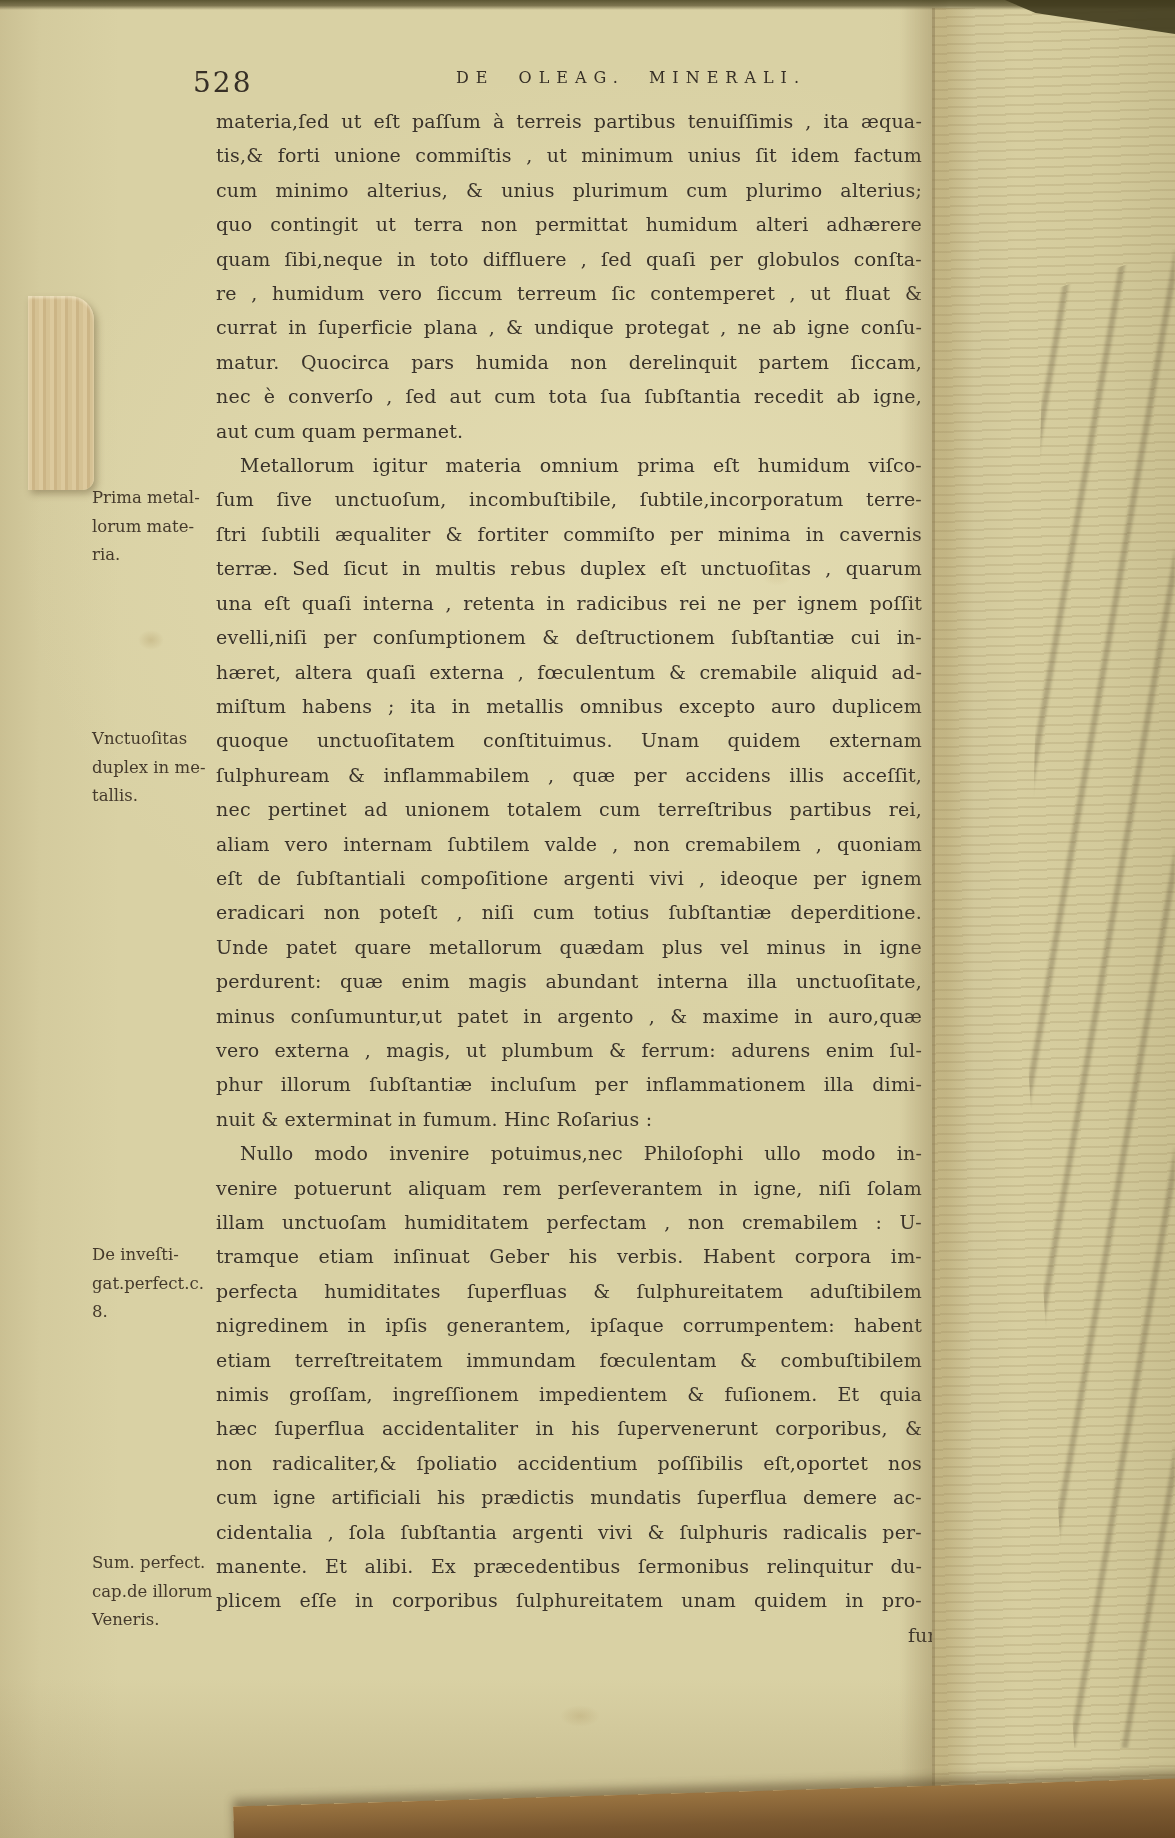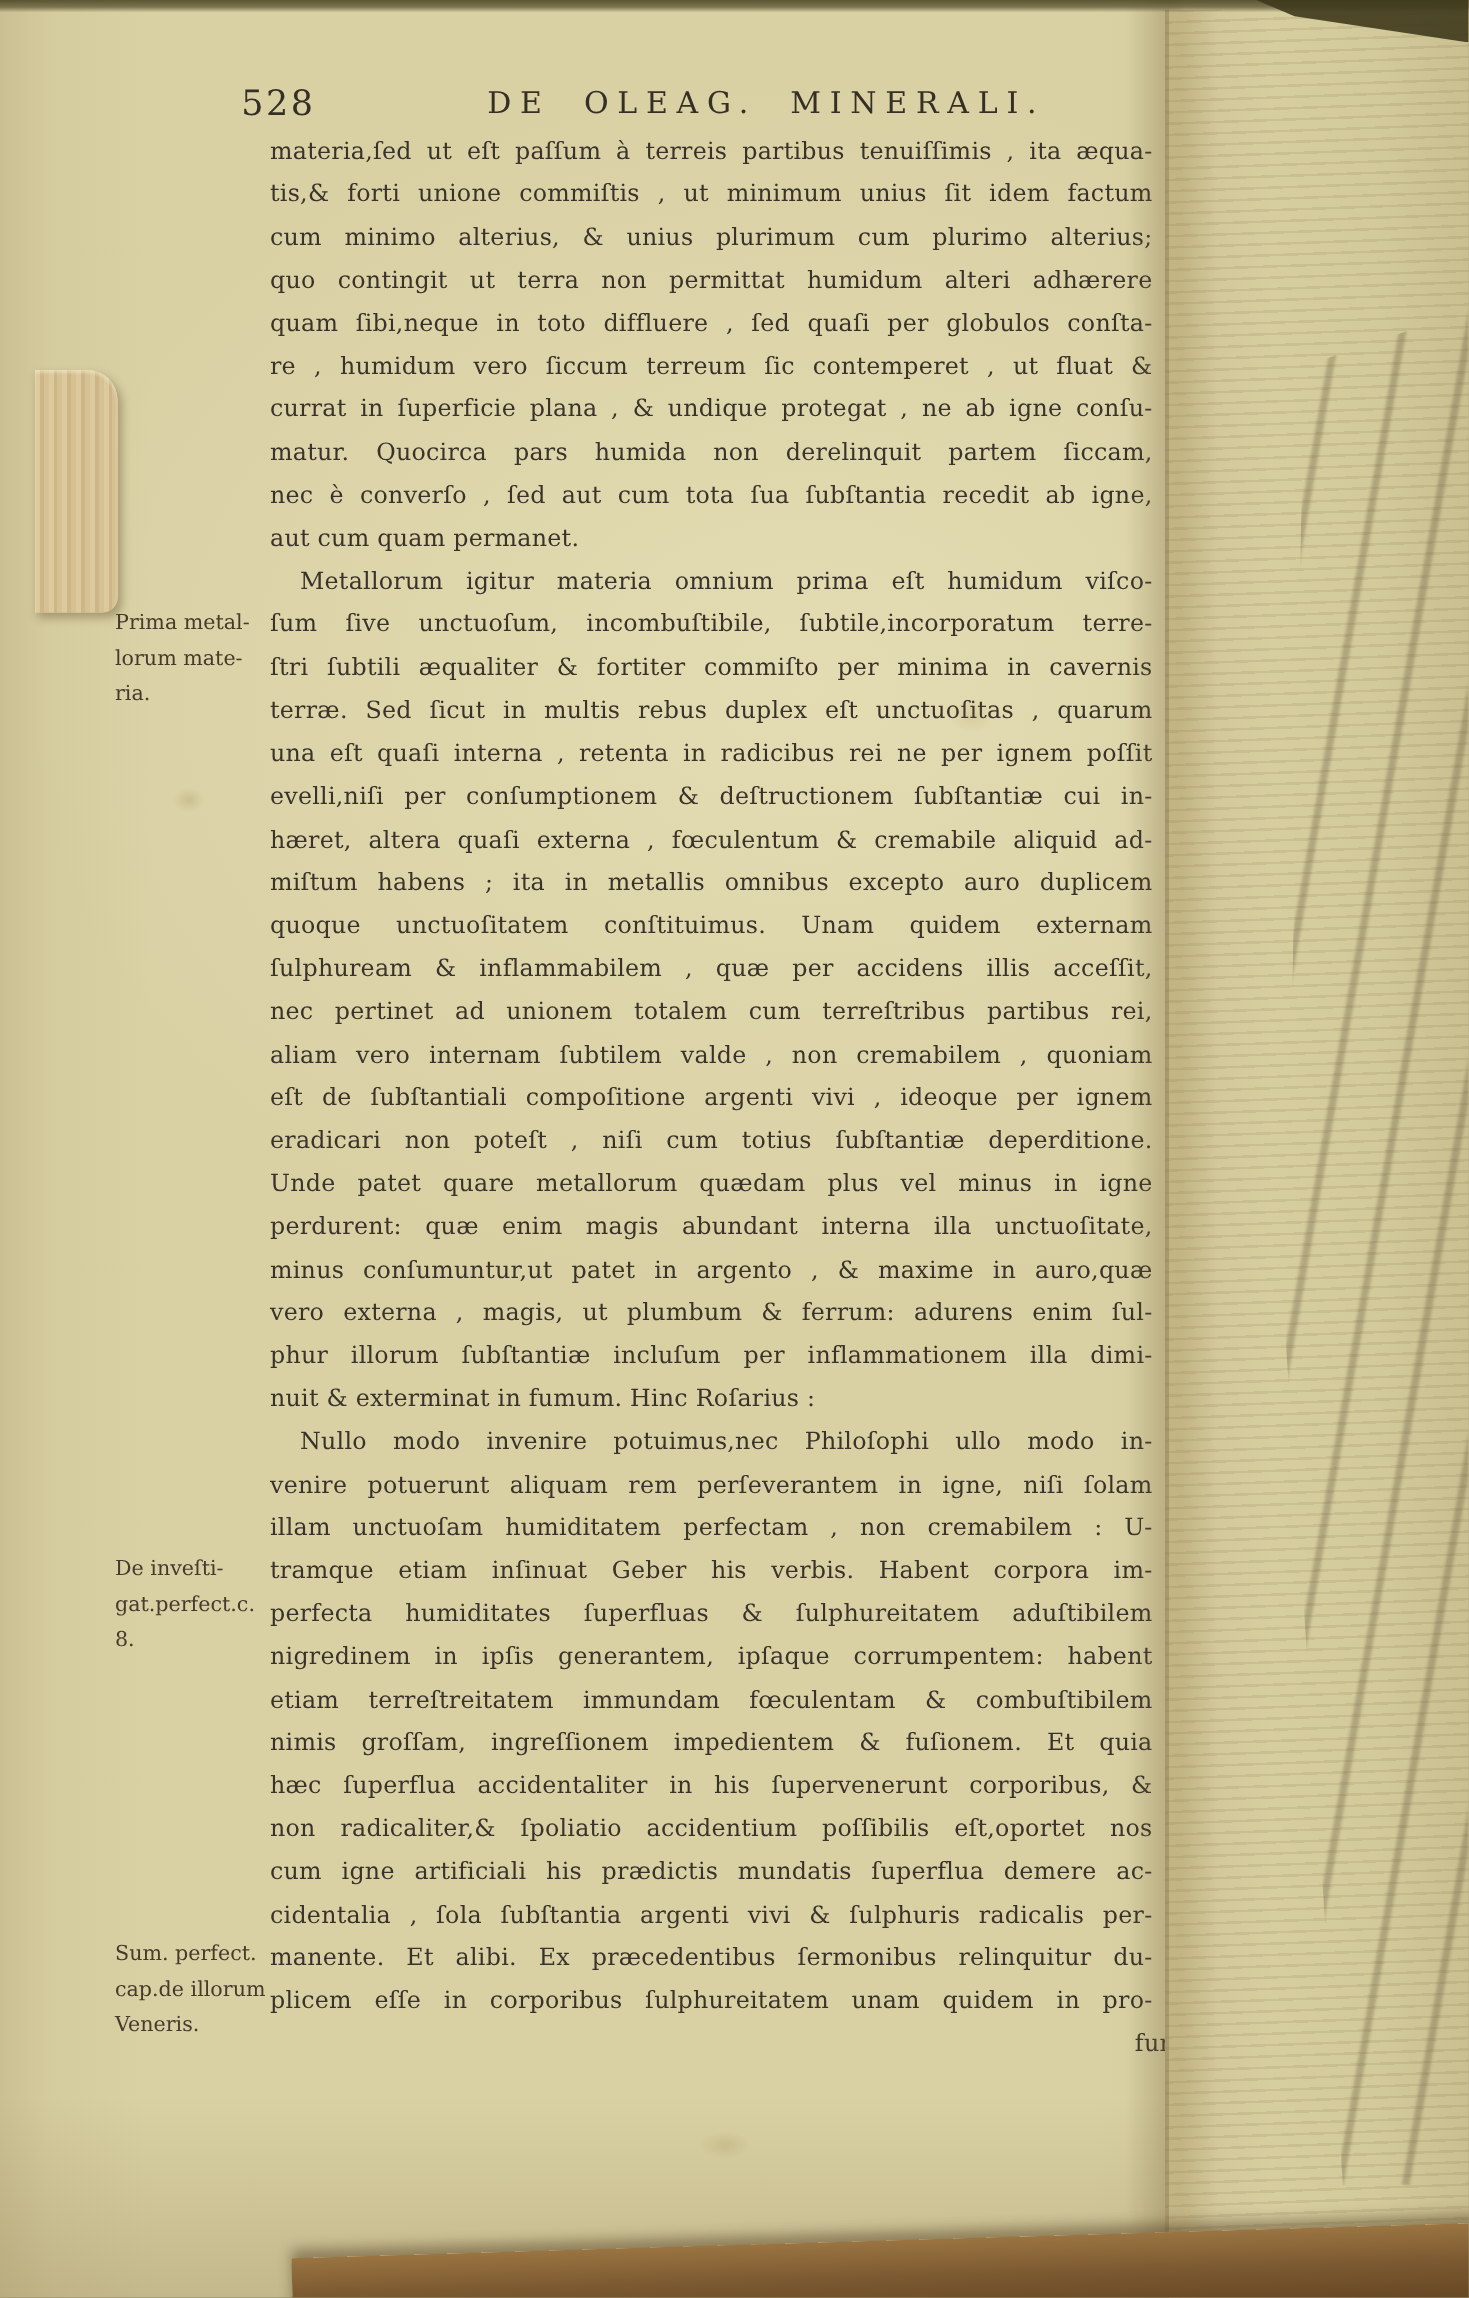--- a/index.html
+++ b/index.html
@@ -95,8 +95,8 @@
     font-size:28px; letter-spacing:2px; color:#362f26;
   }
   .running-title {
-    position:absolute; left:308px; width:610px; top:2px;
-    text-align:center; font-size:24px; letter-spacing:7px; word-spacing:12px;
+    position:absolute; left:326px; width:610px; top:2px;
+    text-align:center; font-size:16px; letter-spacing:7px; word-spacing:12px;
     color:#362f26; white-space:nowrap;
   }
   

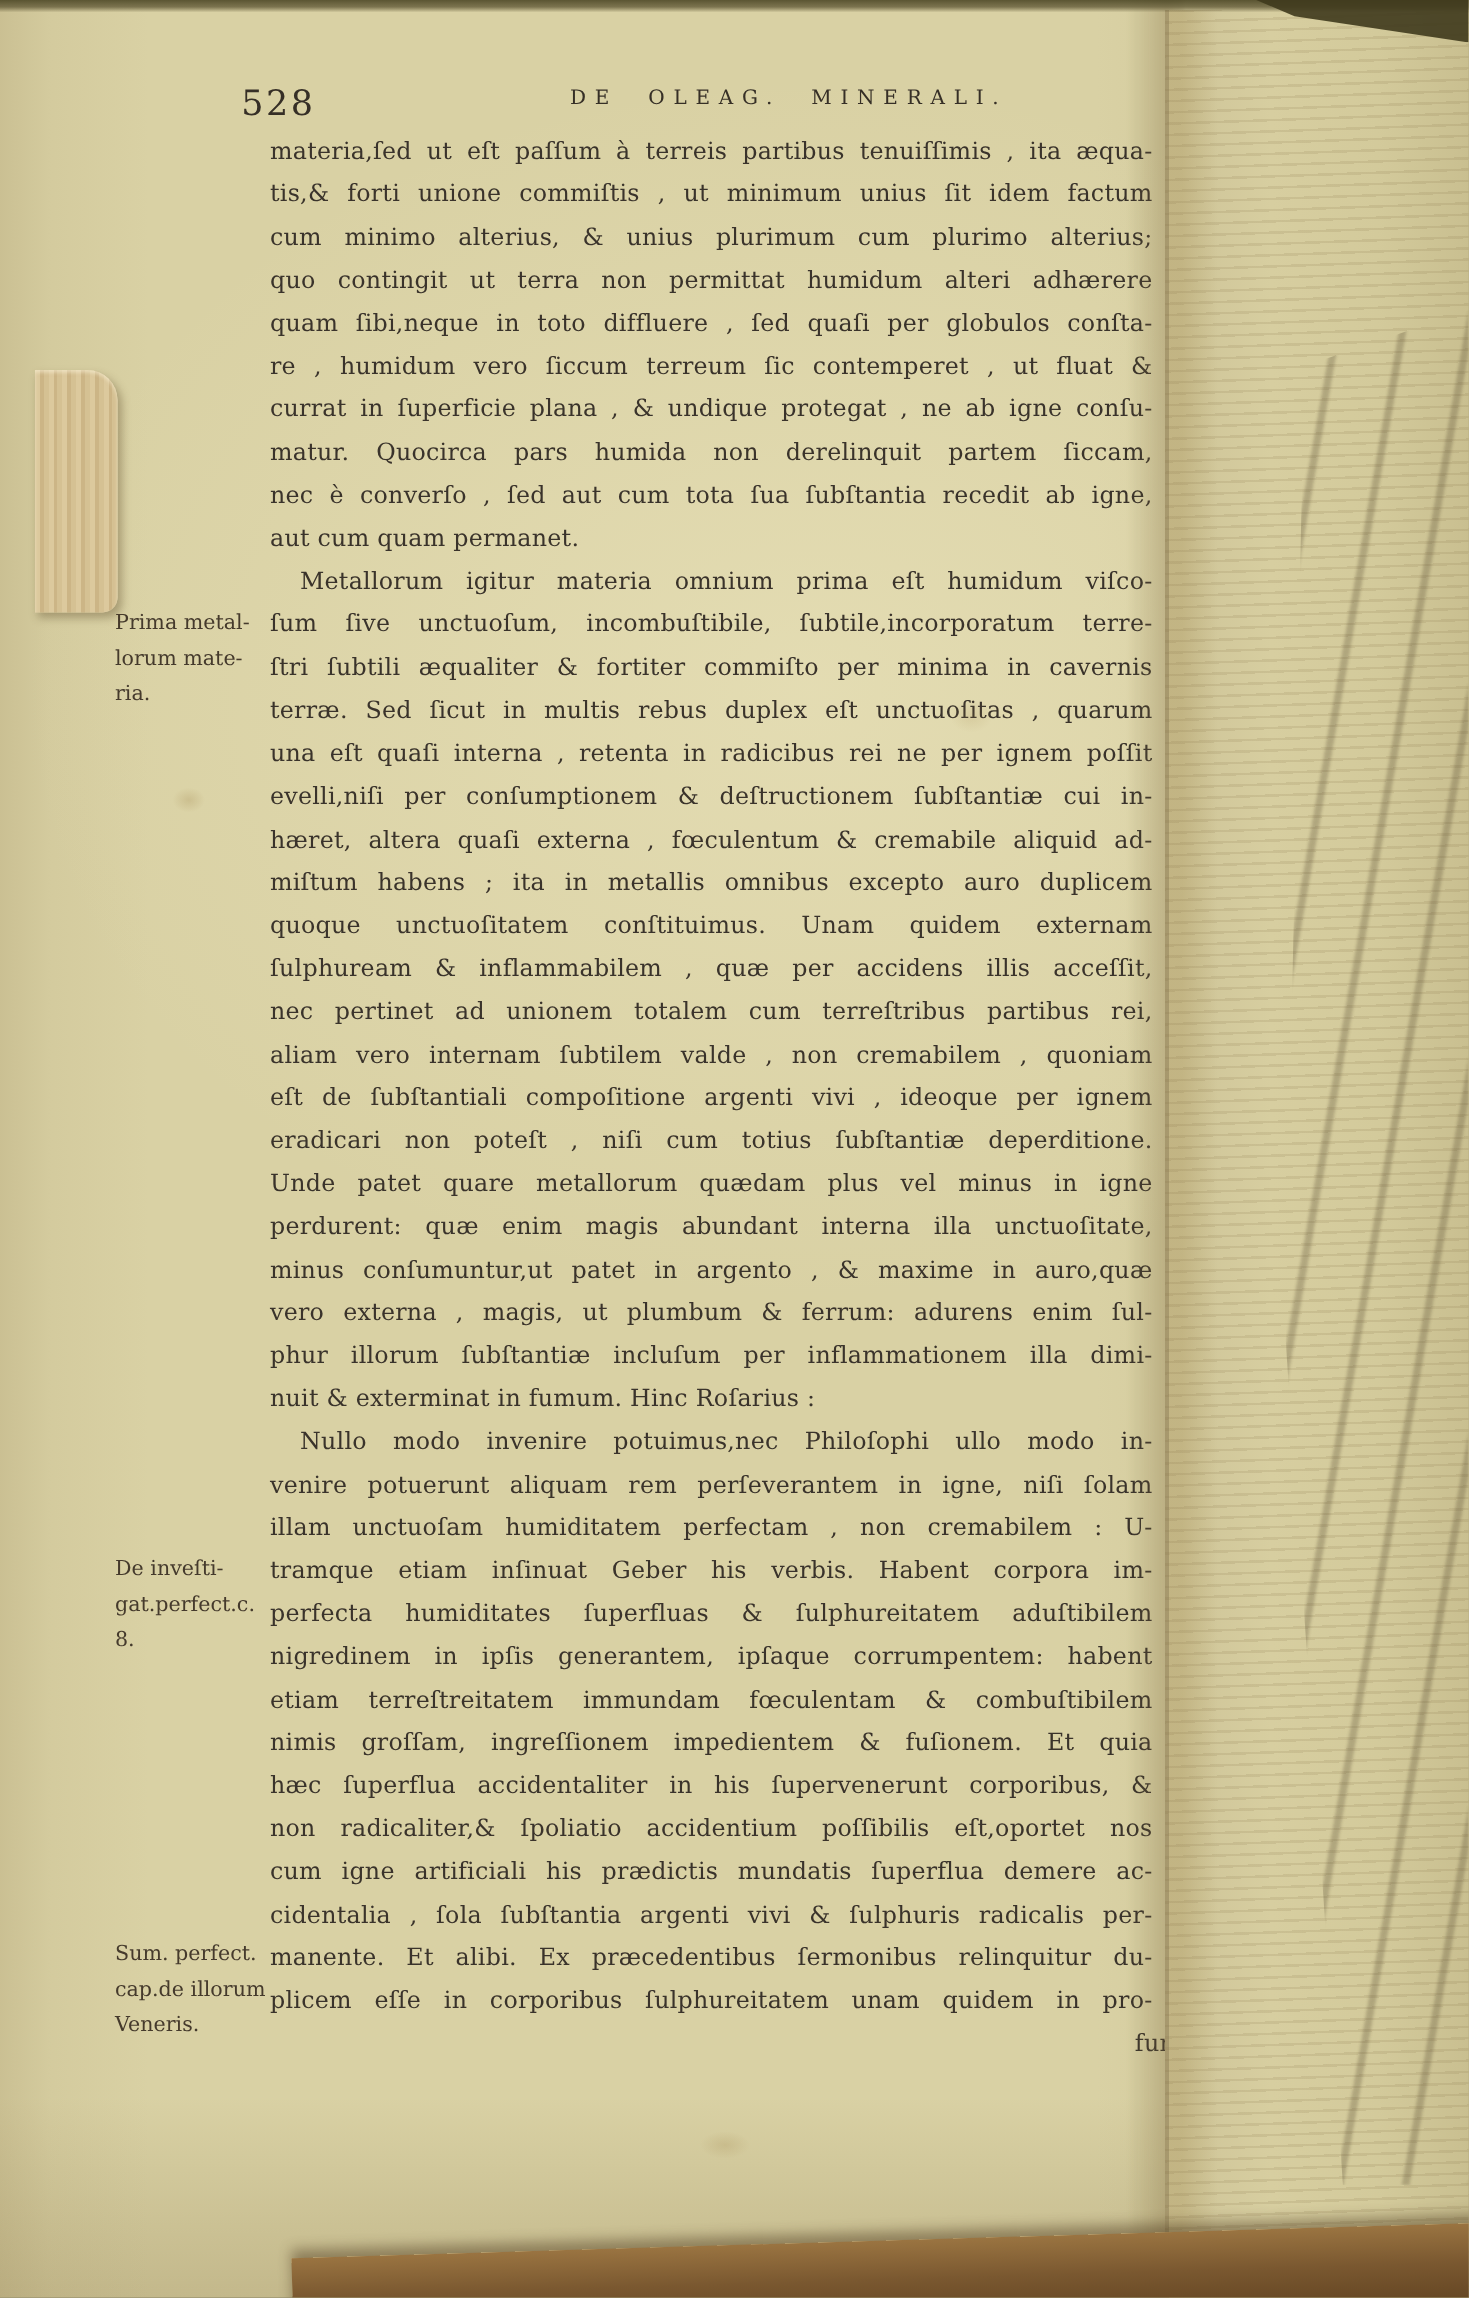--- a/index.html
+++ b/index.html
@@ -135,6 +135,9 @@
     <div class="margin-note" style="top: 484px;">Prima metal-
 lorum mate-
 ria.</div>
+        <div class="margin-note" style="top: 725px;">Vnctuoſitas
+duplex in me-
+tallis.</div>
         <div class="margin-note" style="top: 1241px;">De inveſti-
 gat.perfect.c.
 8.</div>

